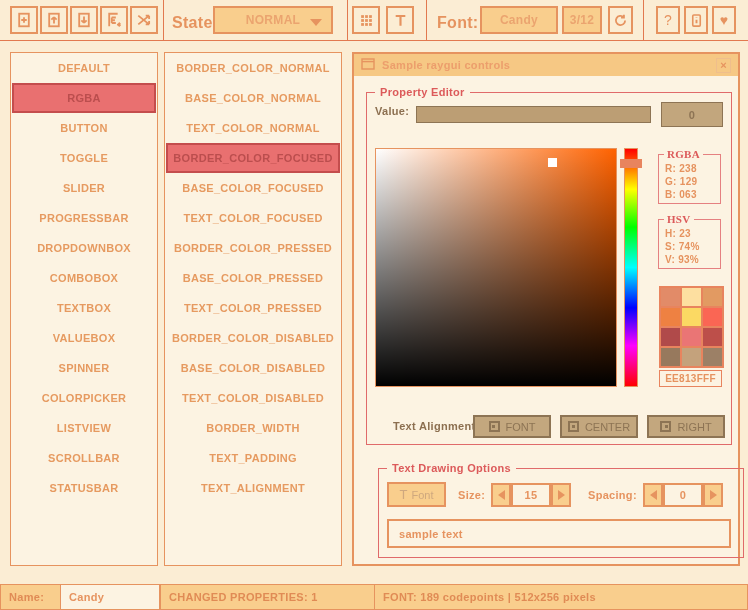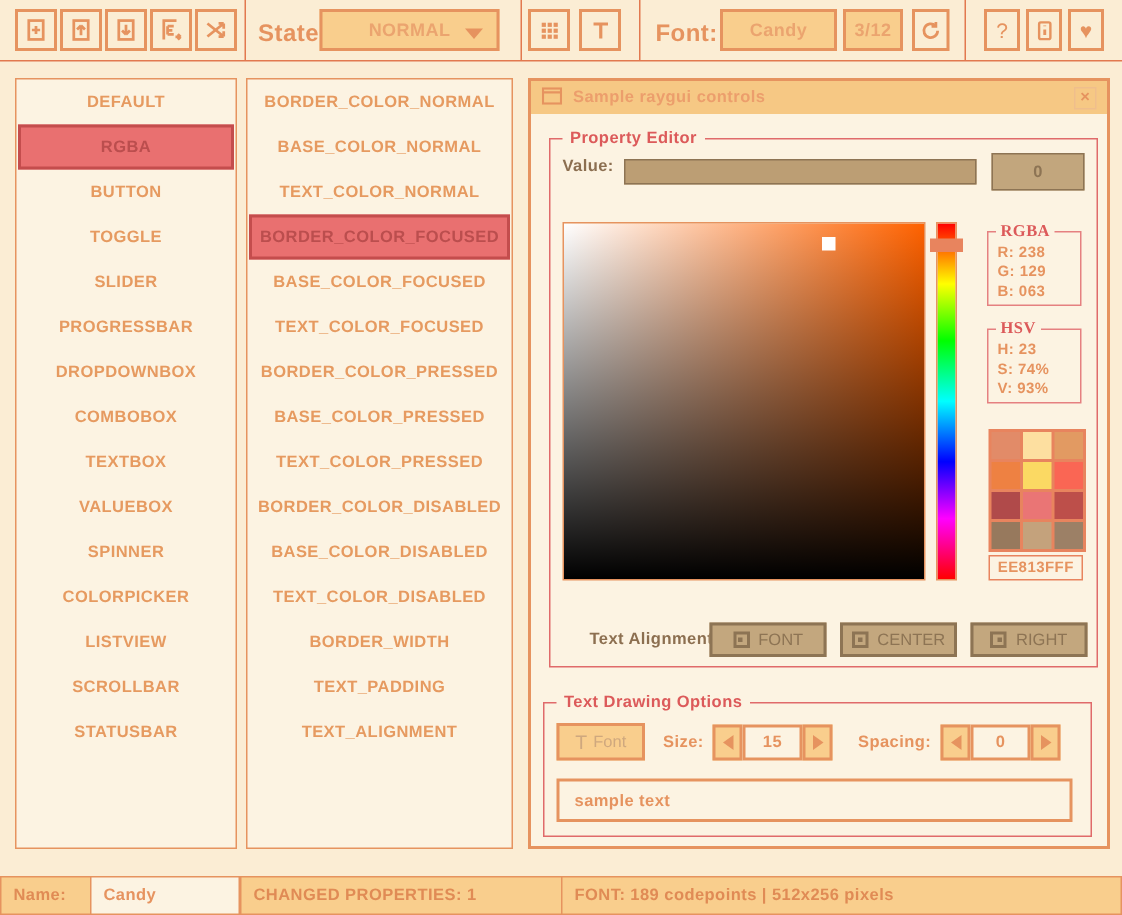--- a/index.html
+++ b/index.html
@@ -431,7 +431,7 @@
       </button>
     </div>
 
-    <div class="gbox" style="left:8px; top:414px; width:366px; height:90px">
+    <div class="gbox" style="left:24px; top:414px; width:366px; height:90px">
       <span class="gtitle">Text Drawing Options</span>
 
       <button class="font-btn">

